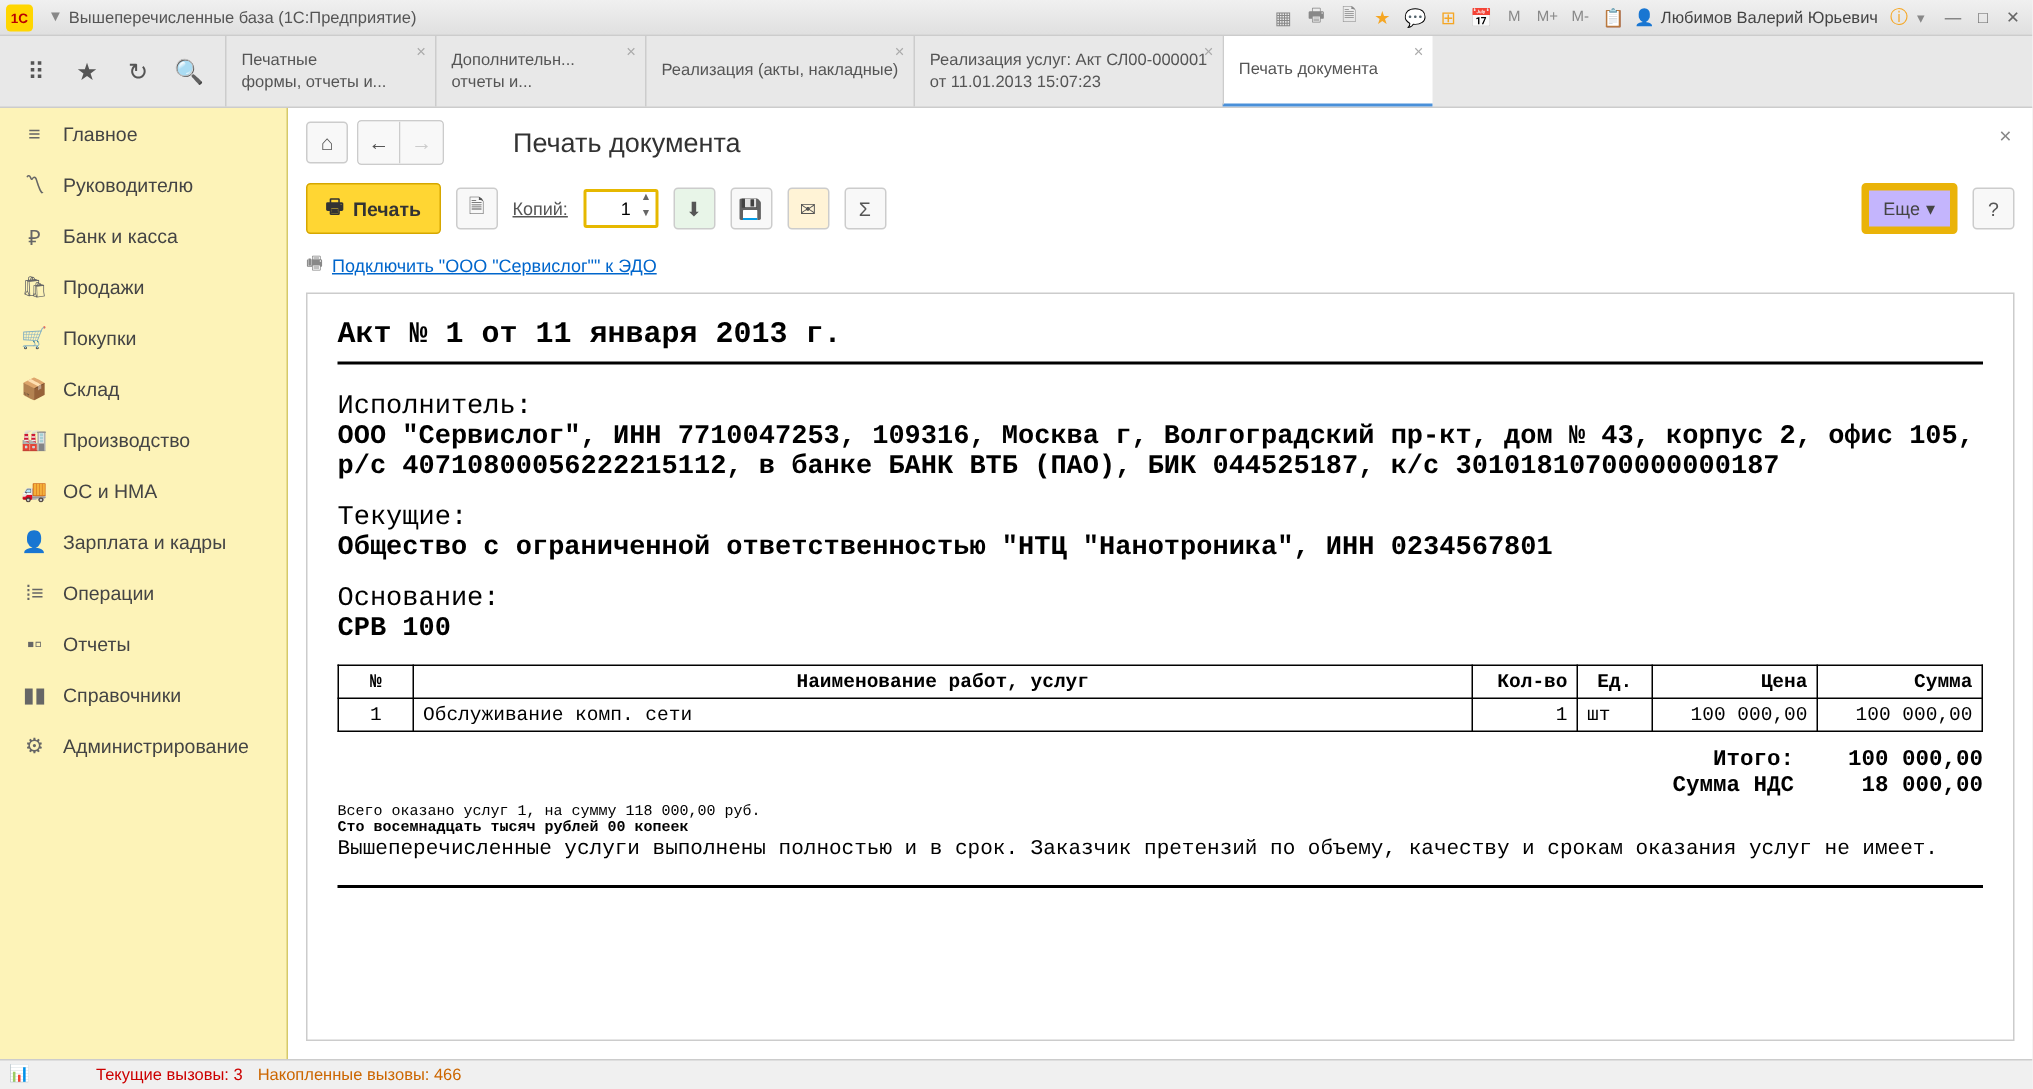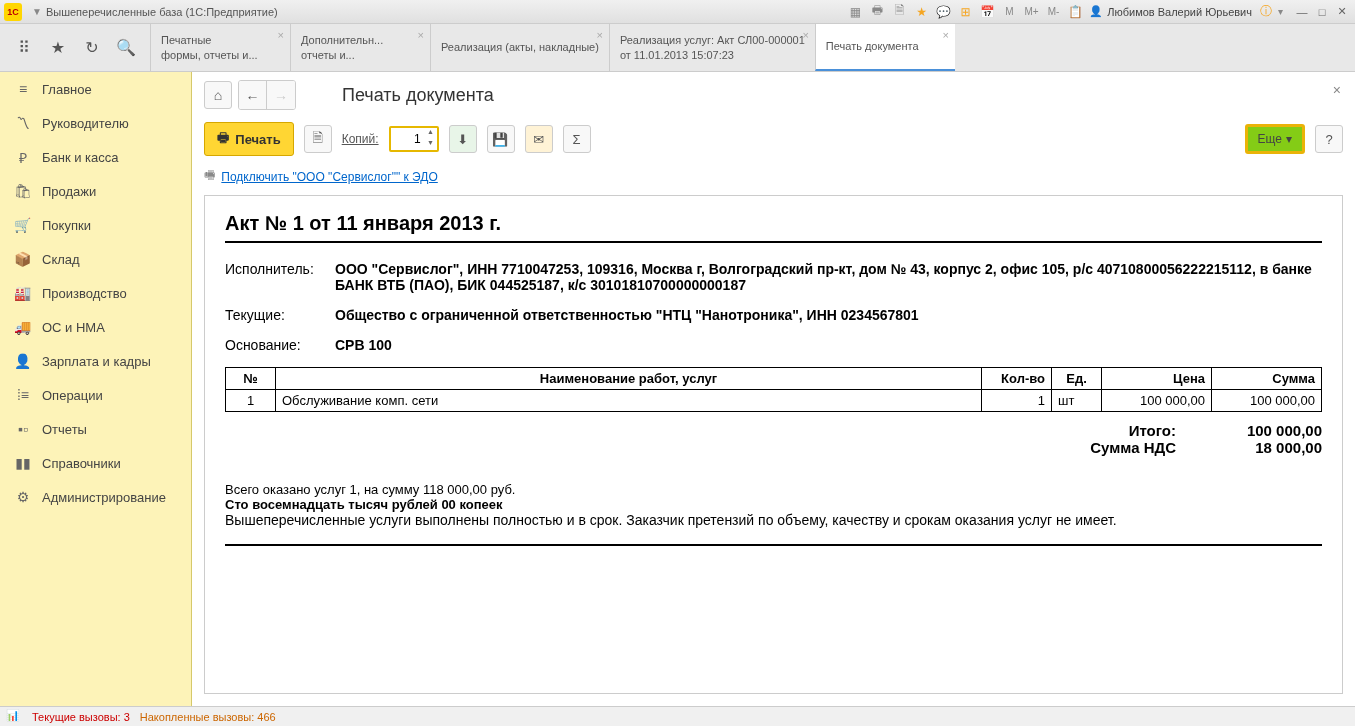--- a/index.html
+++ b/index.html
@@ -51,7 +51,7 @@
 .copies-wrap { position: relative; display: inline-block; }
 .copies-spin { position: absolute; right: 2px; top: 2px; bottom: 2px; width: 12px; display: flex; flex-direction: column; }
 .copies-spin div { flex: 1; font-size: 7px; line-height: 1; color: #666; text-align: center; }
-.more-btn { margin-left: auto; border: 3px solid #eab308; border-radius: 3px; background: #84cc16; padding: 5px 10px; display: flex; align-items: center; gap: 4px; font-size: 12px; color: #444; }
+.more-btn { margin-left: auto; border: 5px solid #eab308; border-radius: 3px; background: #c4b5fd; padding: 5px 10px; display: flex; align-items: center; gap: 4px; font-size: 12px; color: #444; }
 .help-btn { width: 28px; height: 28px; border: 1px solid #ccc; border-radius: 3px; background: #f8f8f8; display: flex; align-items: center; justify-content: center; font-size: 13px; color: #555; }
 
 .edo-row { padding: 2px 12px 8px; display: flex; align-items: center; gap: 6px; }

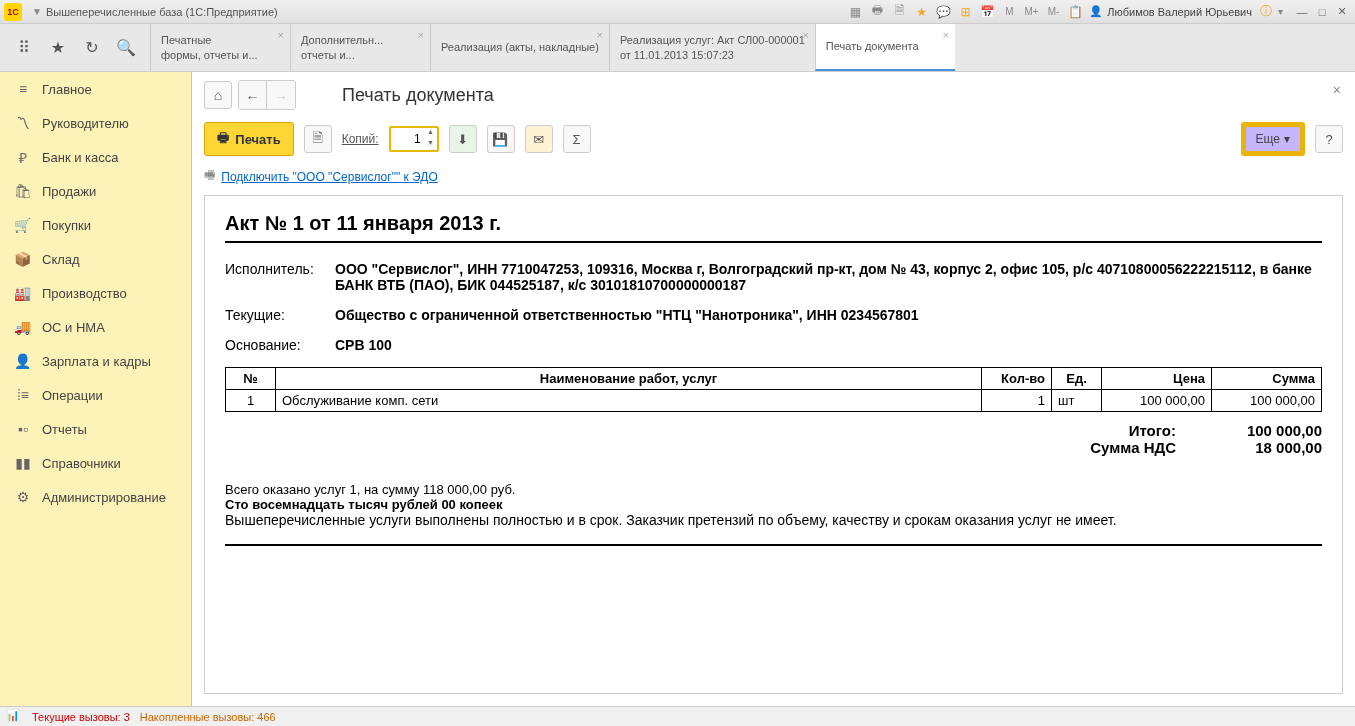--- a/index.html
+++ b/index.html
@@ -58,7 +58,7 @@
 .edo-link { color: #0066cc; text-decoration: underline; font-size: 12px; }
 
 .doc-wrap { flex: 1; margin: 0 12px 12px; border: 1px solid #ccc; background: #fff; overflow: auto; padding: 16px 20px; }
-.doc { font-family: Liberation Sans, sans-serif; color: #000; }
+.doc { font-family: Liberation Mono, monospace; color: #000; }
 .doc-title { font-size: 20px; font-weight: bold; border-bottom: 2px solid #000; padding-bottom: 6px; margin-bottom: 18px; }
 .doc-row { display: flex; margin-bottom: 14px; font-size: 14px; }
 .doc-label { width: 110px; flex-shrink: 0; }

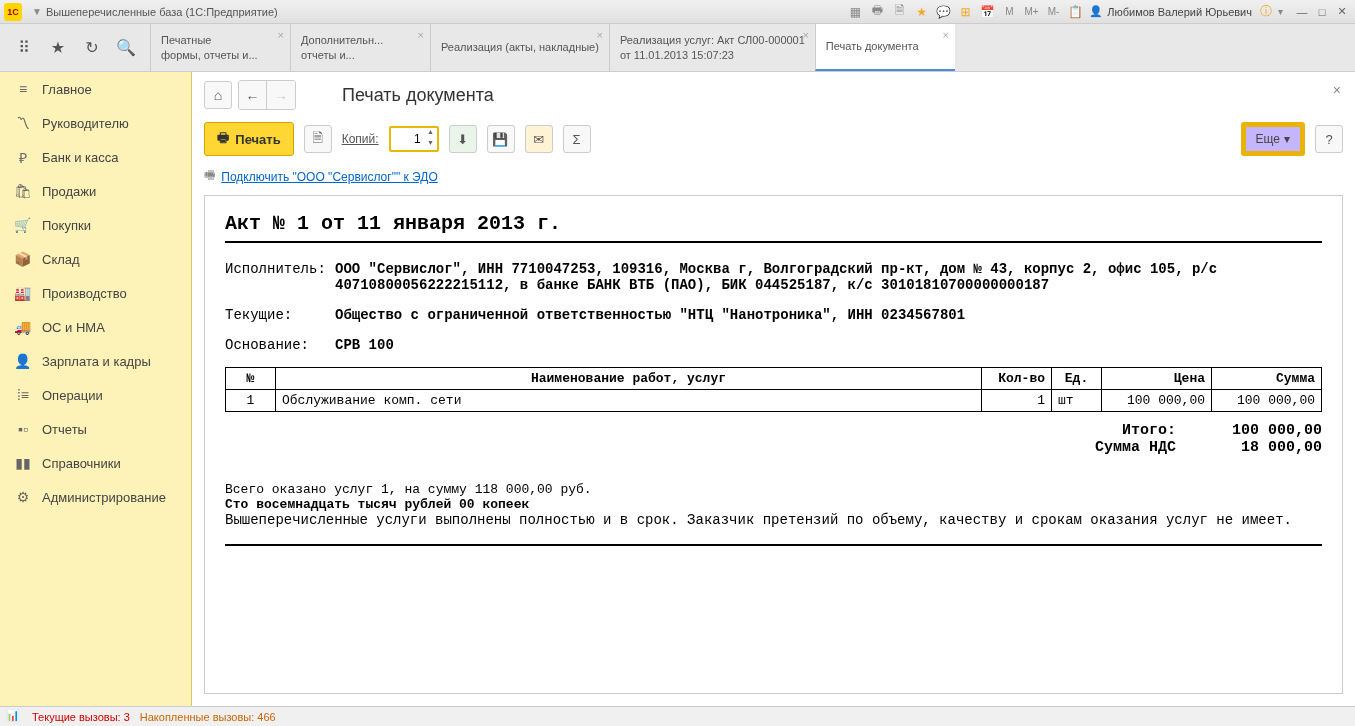--- a/index.html
+++ b/index.html
@@ -60,7 +60,7 @@
 .doc-wrap { flex: 1; margin: 0 12px 12px; border: 1px solid #ccc; background: #fff; overflow: auto; padding: 16px 20px; }
 .doc { font-family: Liberation Mono, monospace; color: #000; }
 .doc-title { font-size: 20px; font-weight: bold; border-bottom: 2px solid #000; padding-bottom: 6px; margin-bottom: 18px; }
-.doc-row { display: flex; margin-bottom: 14px; font-size: 14px; }
+.doc-row { display: flex; margin-bottom: 14px; font-size: 18px; flex-direction: column; }
 .doc-label { width: 110px; flex-shrink: 0; }
 .doc-value { font-weight: bold; flex: 1; }
 

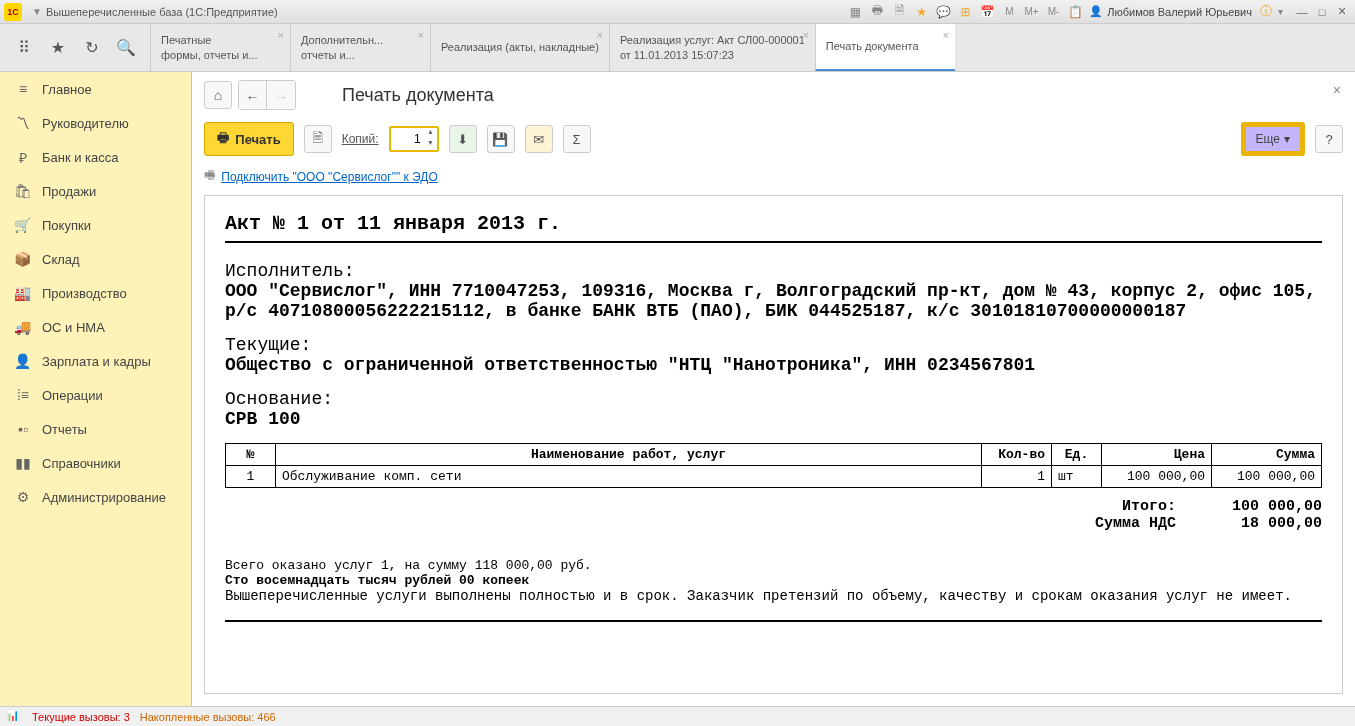--- a/index.html
+++ b/index.html
@@ -74,7 +74,7 @@
 .doc-table .sum { text-align: right; width: 110px; }
 
 .totals { margin-top: 10px; font-size: 15px; font-weight: bold; }
-.totals-row { display: flex; justify-content: flex-end; gap: 36px; }
+.totals-row { display: flex; justify-content: flex-end; gap: 16px; }
 .totals-row .t-label { width: 120px; text-align: right; }
 .totals-row .t-val { width: 110px; text-align: right; }
 

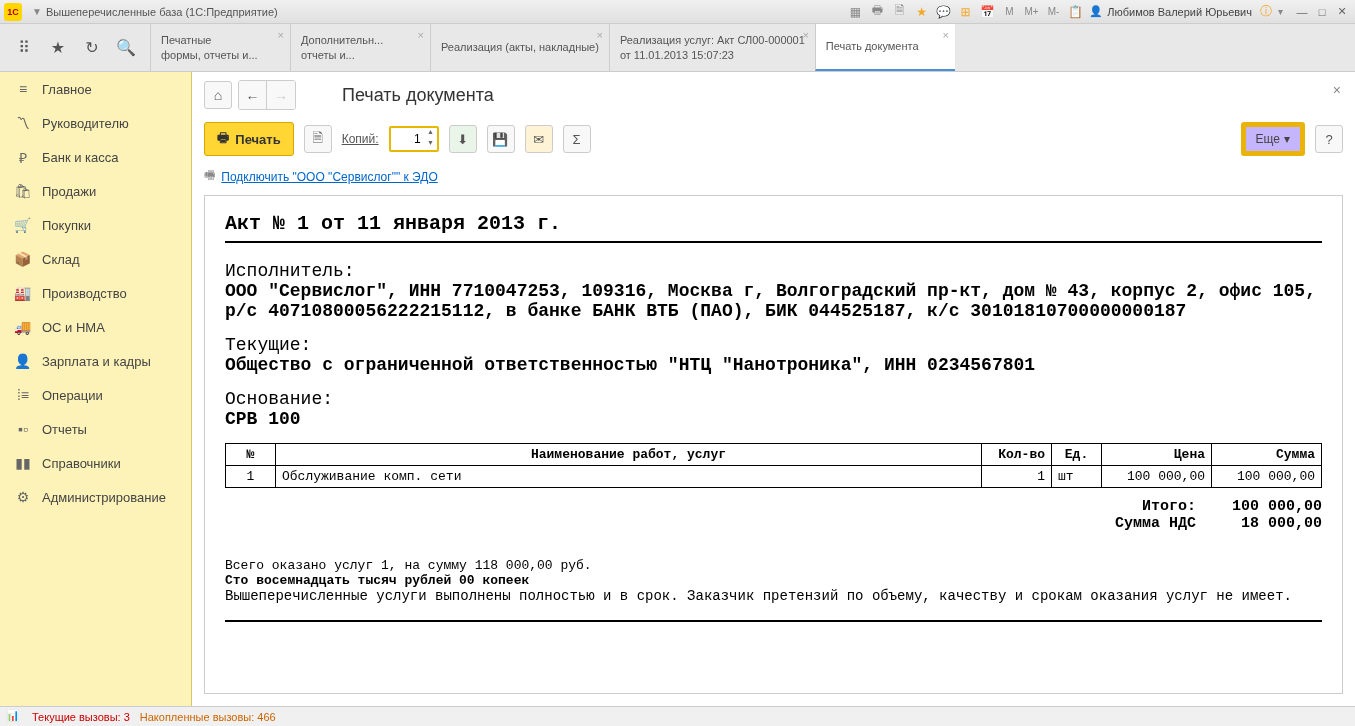--- a/index.html
+++ b/index.html
@@ -78,7 +78,7 @@
 .totals-row .t-label { width: 120px; text-align: right; }
 .totals-row .t-val { width: 110px; text-align: right; }
 
-.summary { margin-top: 26px; font-size: 13px; }
+.summary { margin-top: 4px; font-size: 10px; }
 .summary .bold { font-weight: bold; }
 .conclusion { font-size: 14px; border-bottom: 2px solid #000; padding-bottom: 16px; }
 

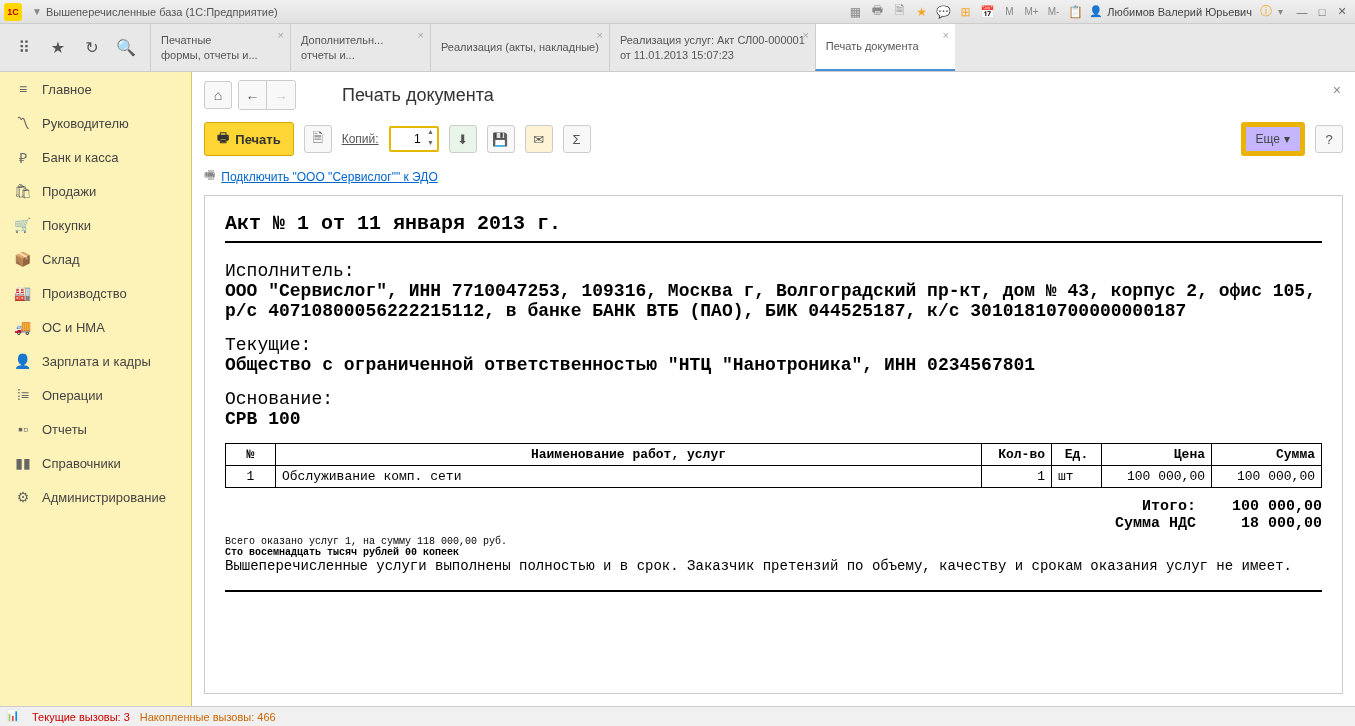--- a/index.html
+++ b/index.html
@@ -85,7 +85,7 @@
 
 .statusbar { height: 20px; background: #f0f0f0; border-top: 1px solid #ccc; display: flex; align-items: center; padding: 0 6px; gap: 10px; font-size: 11px; }
 .statusbar .sb-icon2 { width: 16px; height: 16px; }
-.status-red { color: #cc0000; }
+.status-red { color: #cc0000; margin-left: 32px; }
 .status-orange { color: #cc6600; }
 </style>
 </head>

